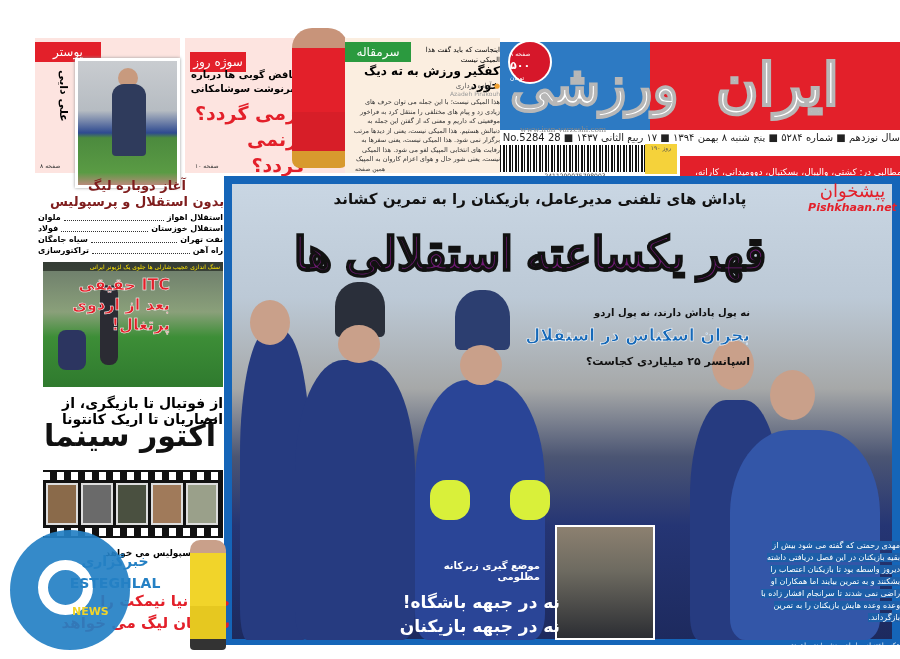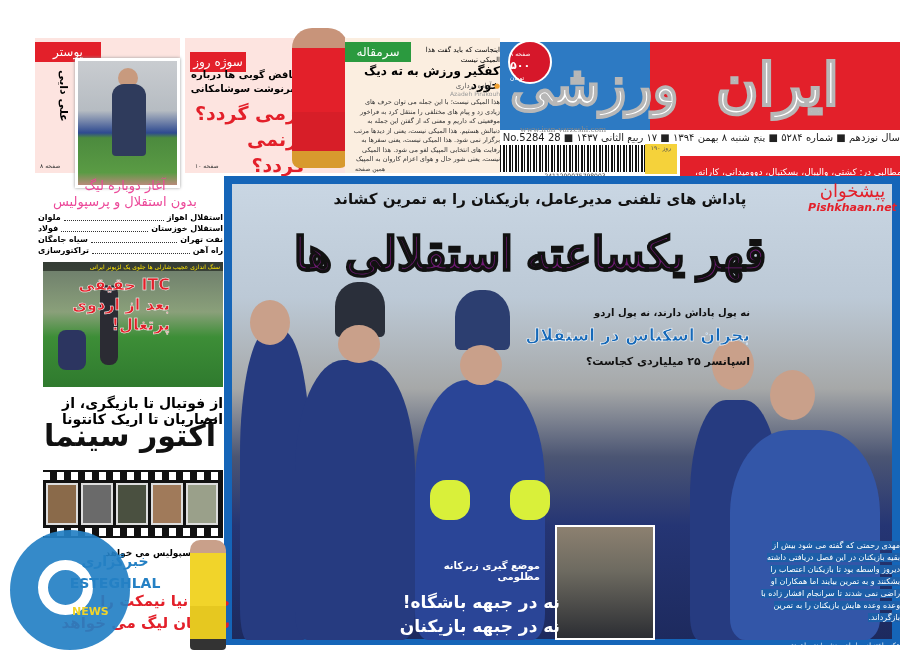--- a/index.html
+++ b/index.html
@@ -58,7 +58,7 @@
 .caption span{background:#1d5fa8}
 .credit{left:760px;top:641px;width:140px;font-size:6px;color:#fff}
 
-.left-head{left:30px;top:178px;width:190px;font-size:13px;font-weight:normal;color:#ec4899;text-align:center;line-height:16px}
+.left-head{left:42px;top:178px;width:190px;font-size:13px;font-weight:bold;color:#7f1d1d;text-align:center;line-height:16px}
 .fixtures{left:38px;top:213px;width:185px;font-size:8px;font-weight:bold}
 .fixtures .row{display:flex;justify-content:space-between;height:11px;direction:rtl}
 .fixtures .dots{flex:1;border-bottom:1px dotted #333;margin:0 3px 3px}

